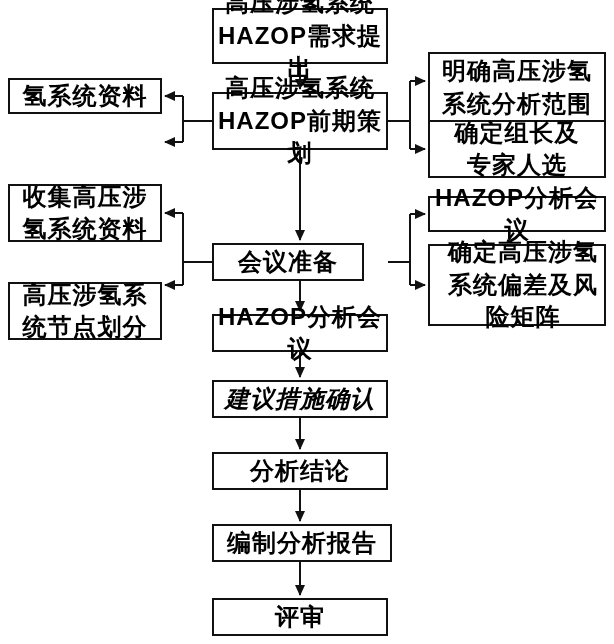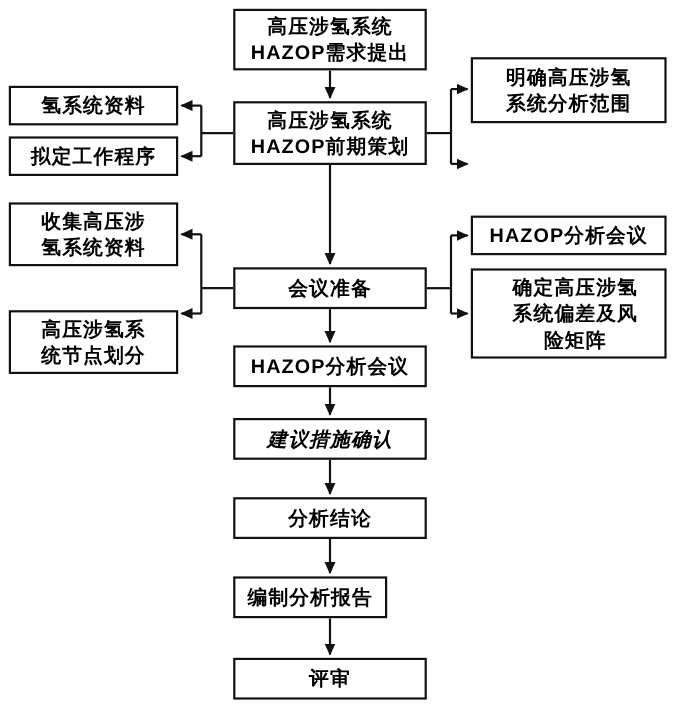--- a/index.html
+++ b/index.html
@@ -28,7 +28,7 @@
     justify-content: center;
     text-align: center;
     font-weight: bold;
-    font-size: 18px;
+    font-size: 24px;
     line-height: 1.35;
     white-space: pre-line;
     letter-spacing: 1px;

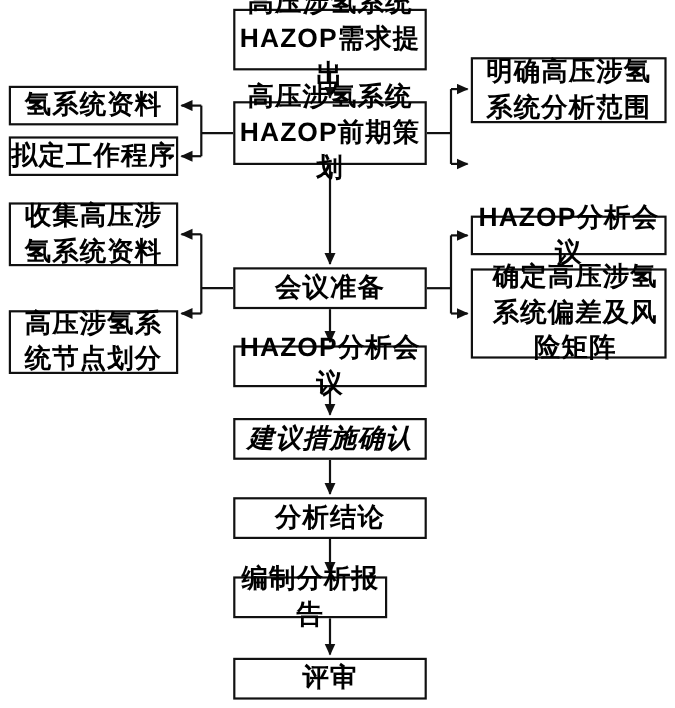--- a/index.html
+++ b/index.html
@@ -103,7 +103,7 @@
   <div class="node" style="left:8px; top:256px; width:154px; height:58px;margin-top:26px;">高压涉氢系
 统节点划分</div>
 
-  <div class="node" style="left:428px; top:52px;  width:178px; height:60px;">明确高压涉氢
+  <div class="node" style="left:428px; top:52px;  width:178px; height:71px;">明确高压涉氢
 系统分析范围</div>
   <div class="node" style="left:428px; top:196px; width:178px; height:36px;">HAZOP分析会议</div>
   <div class="node" style="left:428px; top:244px; width:178px; height:82px;padding-left:12px;">确定高压涉氢

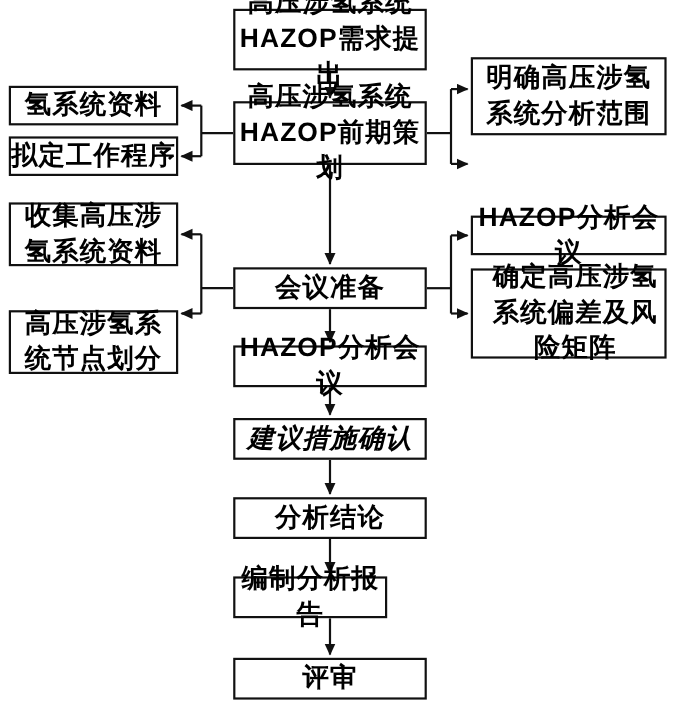--- a/index.html
+++ b/index.html
@@ -97,7 +97,6 @@
   <div class="node" style="left:212px; top:598px; width:176px; height:38px;">评审</div>
 
   <div class="node" style="left:8px; top:78px;  width:154px; height:36px;">氢系统资料</div>
-  <div class="node" style="left:8px; top:124px; width:154px; height:36px;">拟定工作程序</div>
   <div class="node" style="left:8px; top:184px; width:154px; height:58px;">收集高压涉
 氢系统资料</div>
   <div class="node" style="left:8px; top:256px; width:154px; height:58px;margin-top:26px;">高压涉氢系

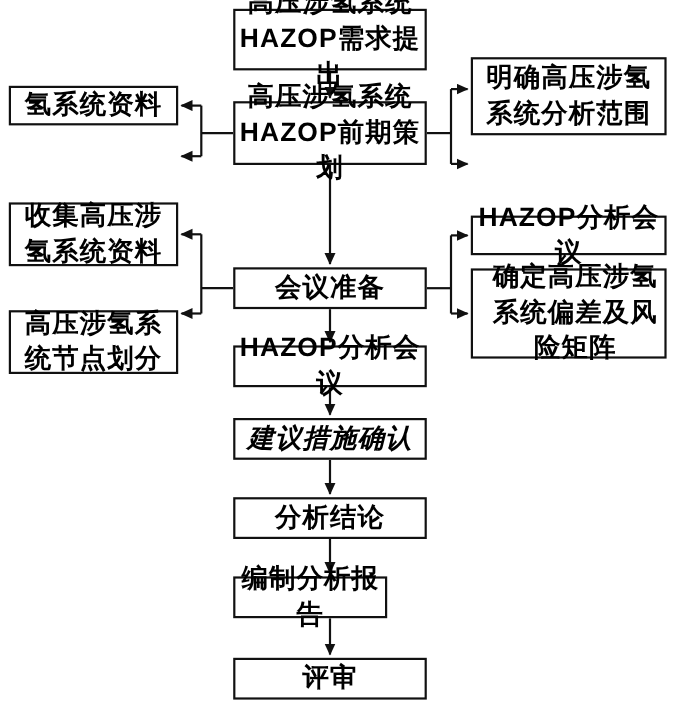--- a/index.html
+++ b/index.html
@@ -104,6 +104,8 @@
 
   <div class="node" style="left:428px; top:52px;  width:178px; height:71px;">明确高压涉氢
 系统分析范围</div>
+  <div class="node" style="left:428px; top:120px; width:178px; height:58px;">确定组长及
+专家人选</div>
   <div class="node" style="left:428px; top:196px; width:178px; height:36px;">HAZOP分析会议</div>
   <div class="node" style="left:428px; top:244px; width:178px; height:82px;padding-left:12px;">确定高压涉氢
 系统偏差及风

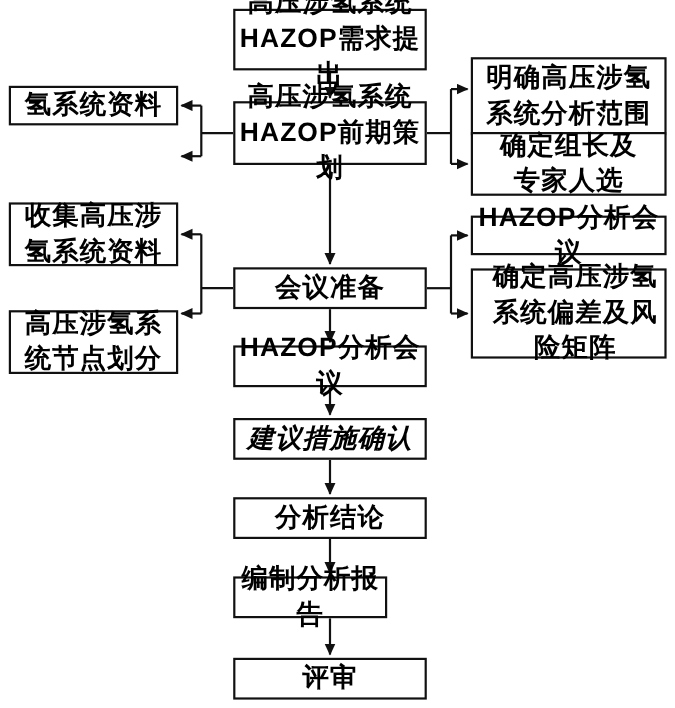--- a/index.html
+++ b/index.html
@@ -89,7 +89,7 @@
 HAZOP需求提出</div>
   <div class="node" style="left:212px; top:92px;  width:176px; height:58px;">高压涉氢系统
 HAZOP前期策划</div>
-  <div class="node" style="left:212px; top:243px; width:176px; height:38px;">会议准备</div>
+  <div class="node" style="left:212px; top:243px; width:152px; height:38px;">会议准备</div>
   <div class="node" style="left:212px; top:314px; width:176px; height:38px;">HAZOP分析会议</div>
   <div class="node" style="left:212px; top:380px; width:176px; height:38px;font-style:italic;">建议措施确认</div>
   <div class="node" style="left:212px; top:452px; width:176px; height:38px;">分析结论</div>

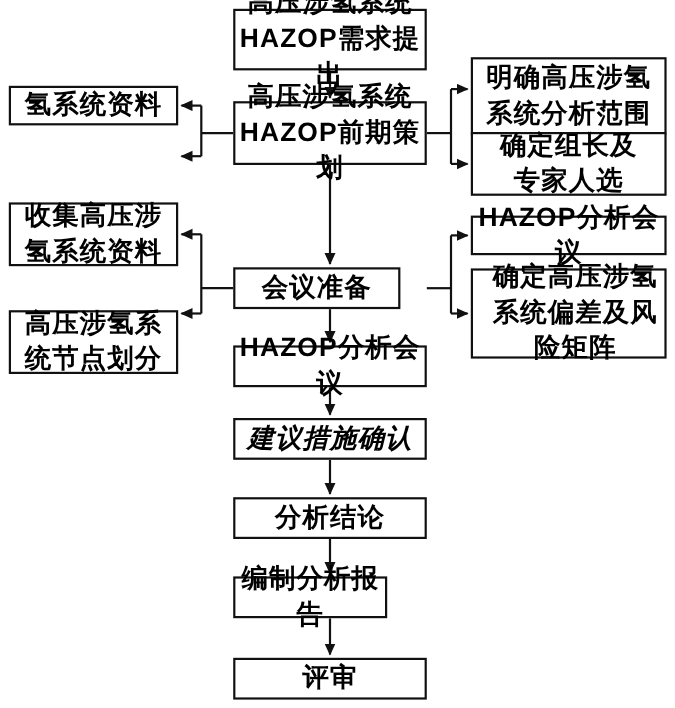--- a/index.html
+++ b/index.html
@@ -93,7 +93,7 @@
   <div class="node" style="left:212px; top:314px; width:176px; height:38px;">HAZOP分析会议</div>
   <div class="node" style="left:212px; top:380px; width:176px; height:38px;font-style:italic;">建议措施确认</div>
   <div class="node" style="left:212px; top:452px; width:176px; height:38px;">分析结论</div>
-  <div class="node" style="left:212px; top:524px; width:140px; height:38px;">编制分析报告</div>
+  <div class="node" style="left:212px; top:524px; width:180px; height:38px;">编制分析报告</div>
   <div class="node" style="left:212px; top:598px; width:176px; height:38px;">评审</div>
 
   <div class="node" style="left:8px; top:78px;  width:154px; height:36px;">氢系统资料</div>

